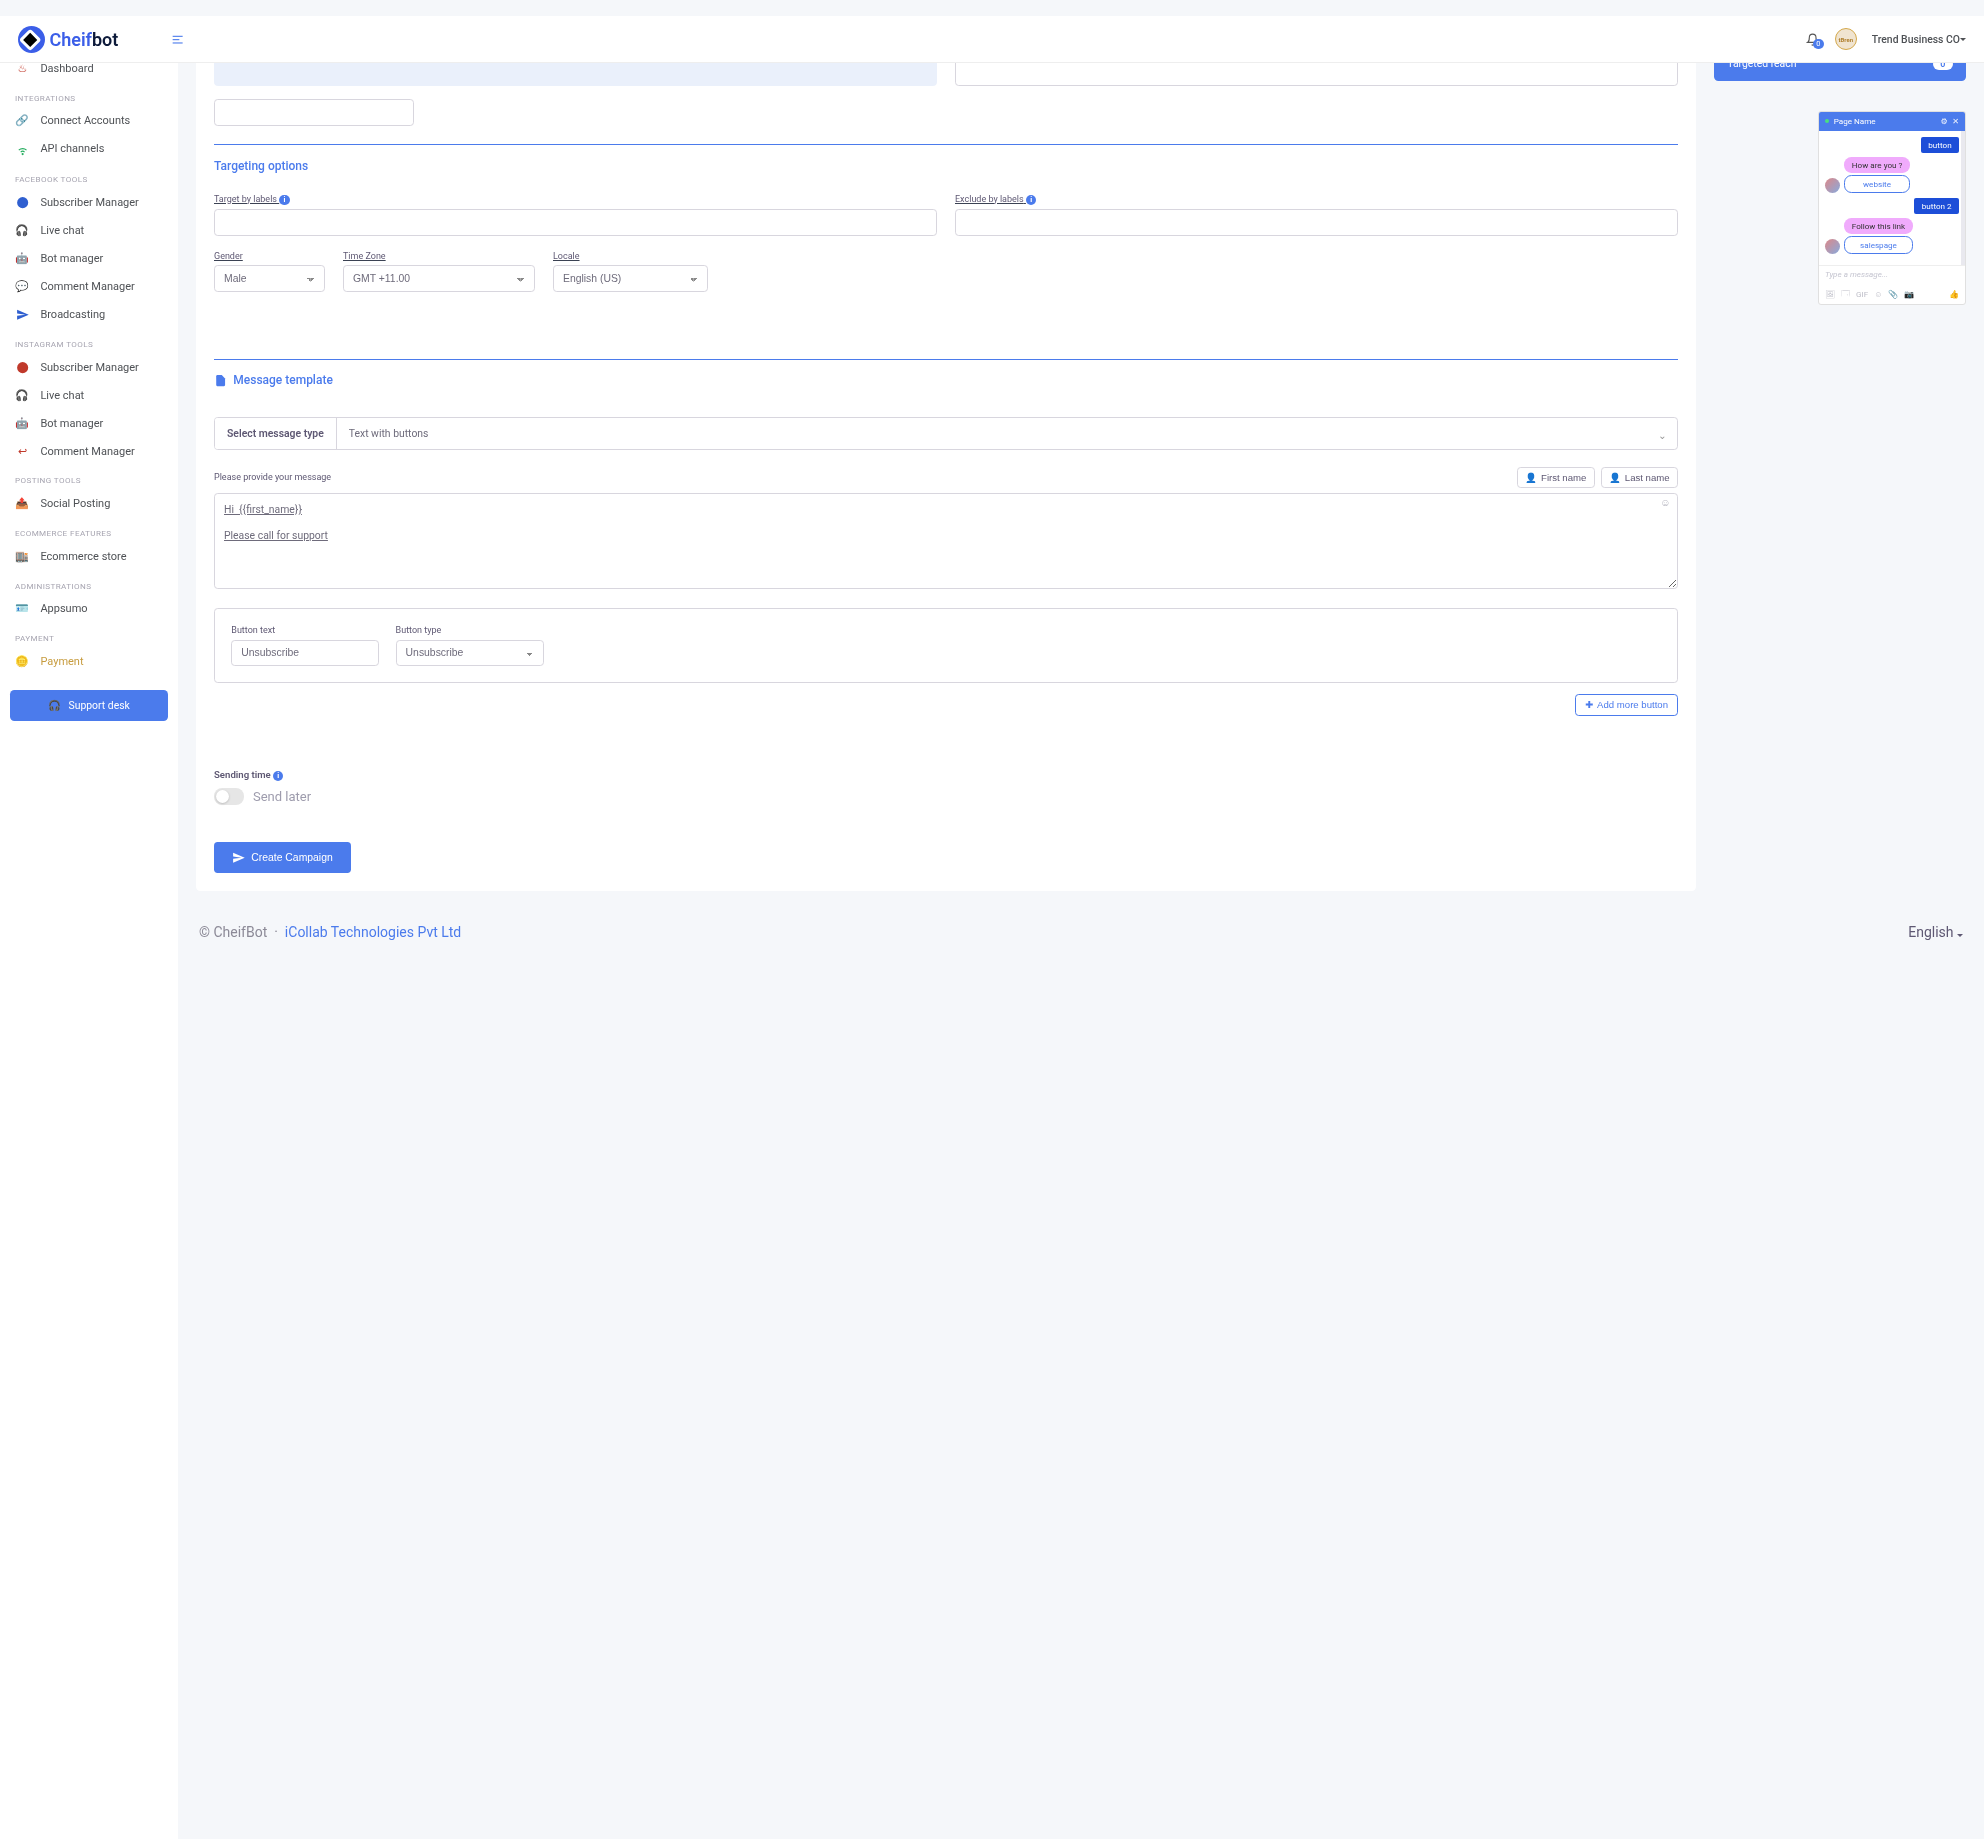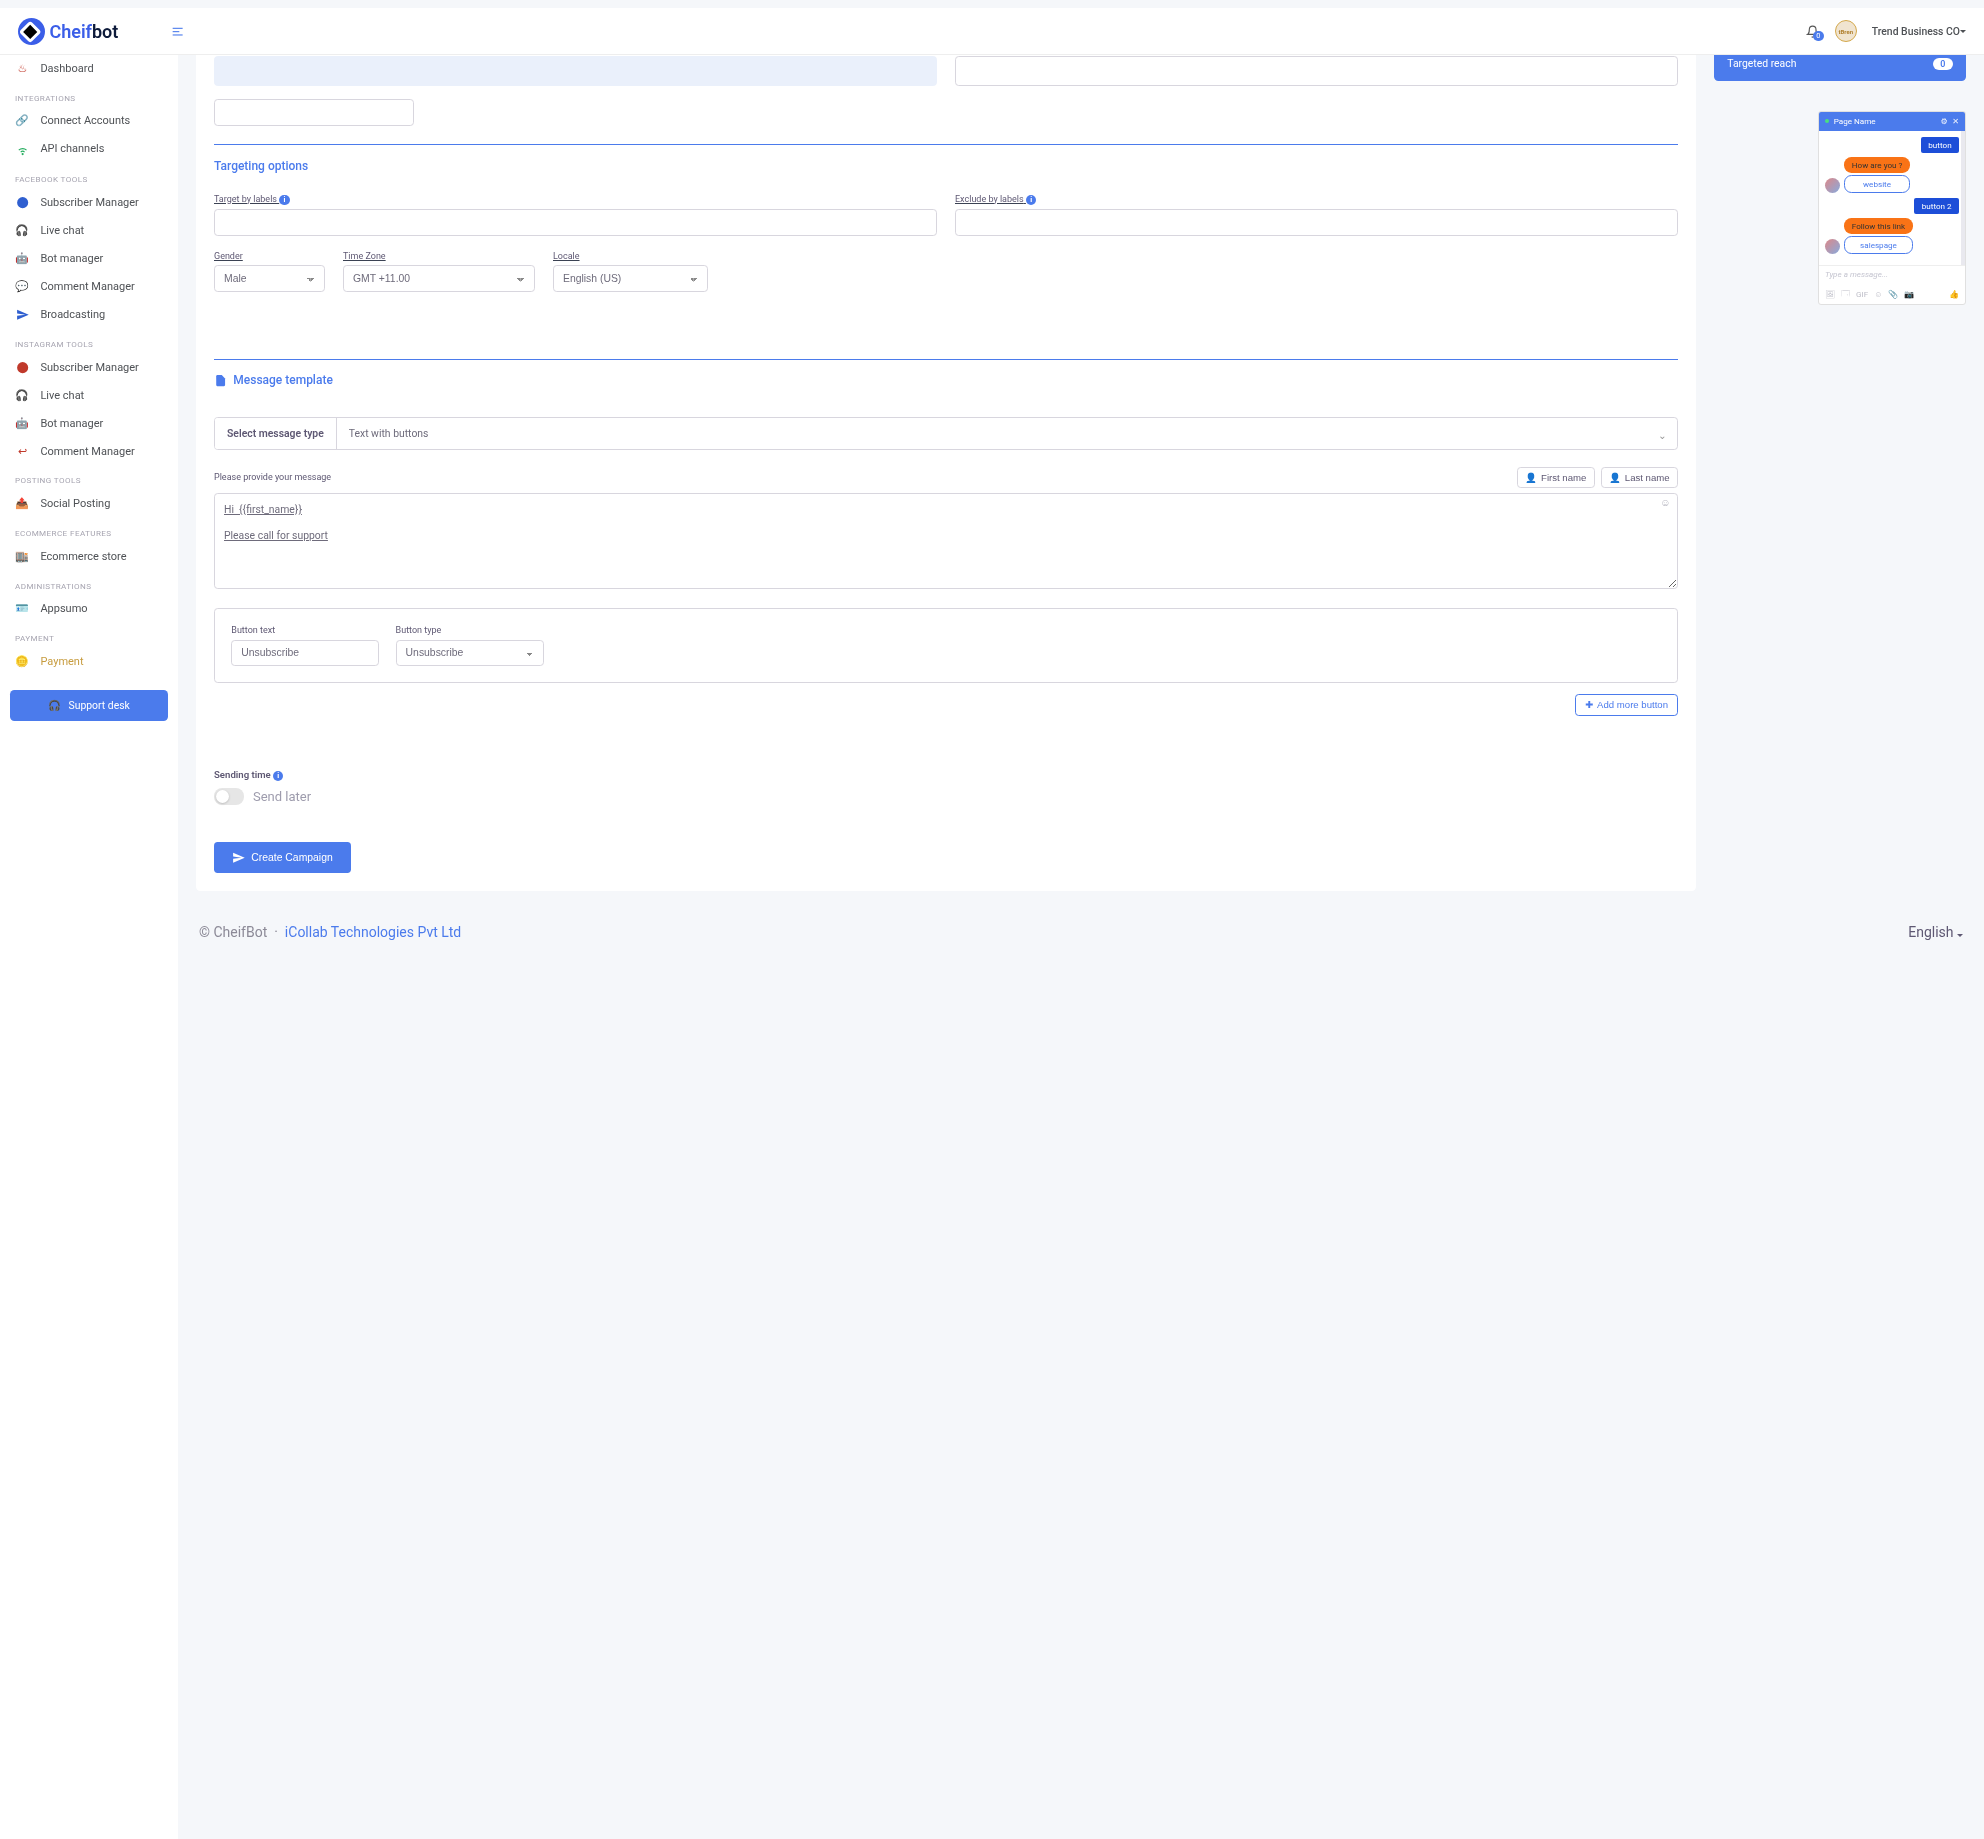--- a/index.html
+++ b/index.html
@@ -6,7 +6,7 @@
 body { font-family: -apple-system, BlinkMacSystemFont, "Segoe UI", Roboto, sans-serif; background: #f5f7fa; color: #3b4253; font-size: 10.4px; }
 
 
-.header { height: 47px; background: #fff; display: flex; align-items: center; padding: 0 18px; position: fixed; top: 8px; left: 0; right: 0; z-index: 100; border-bottom: 0.7px solid #eee; }
+.header { height: 47px; background: #fff; display: flex; align-items: center; padding: 0 18px; position: fixed; top: 16px; left: 0; right: 0; z-index: 100; border-bottom: 0.7px solid #eee; }
 .logo { display: flex; align-items: center; gap: 4.4px; font-size: 18px; font-weight: 600; }
 .logo-mark { width: 27px; height: 27px; background: #3b5ee8; border-radius: 50%; position: relative; display: inline-block; }
 .logo-mark::after { content: ""; position: absolute; width: 10.4px; height: 10.4px; background: #000; border: 3px solid #fff; border-radius: 3px; top: 6px; left: 4.4px; transform: rotate(45deg); }

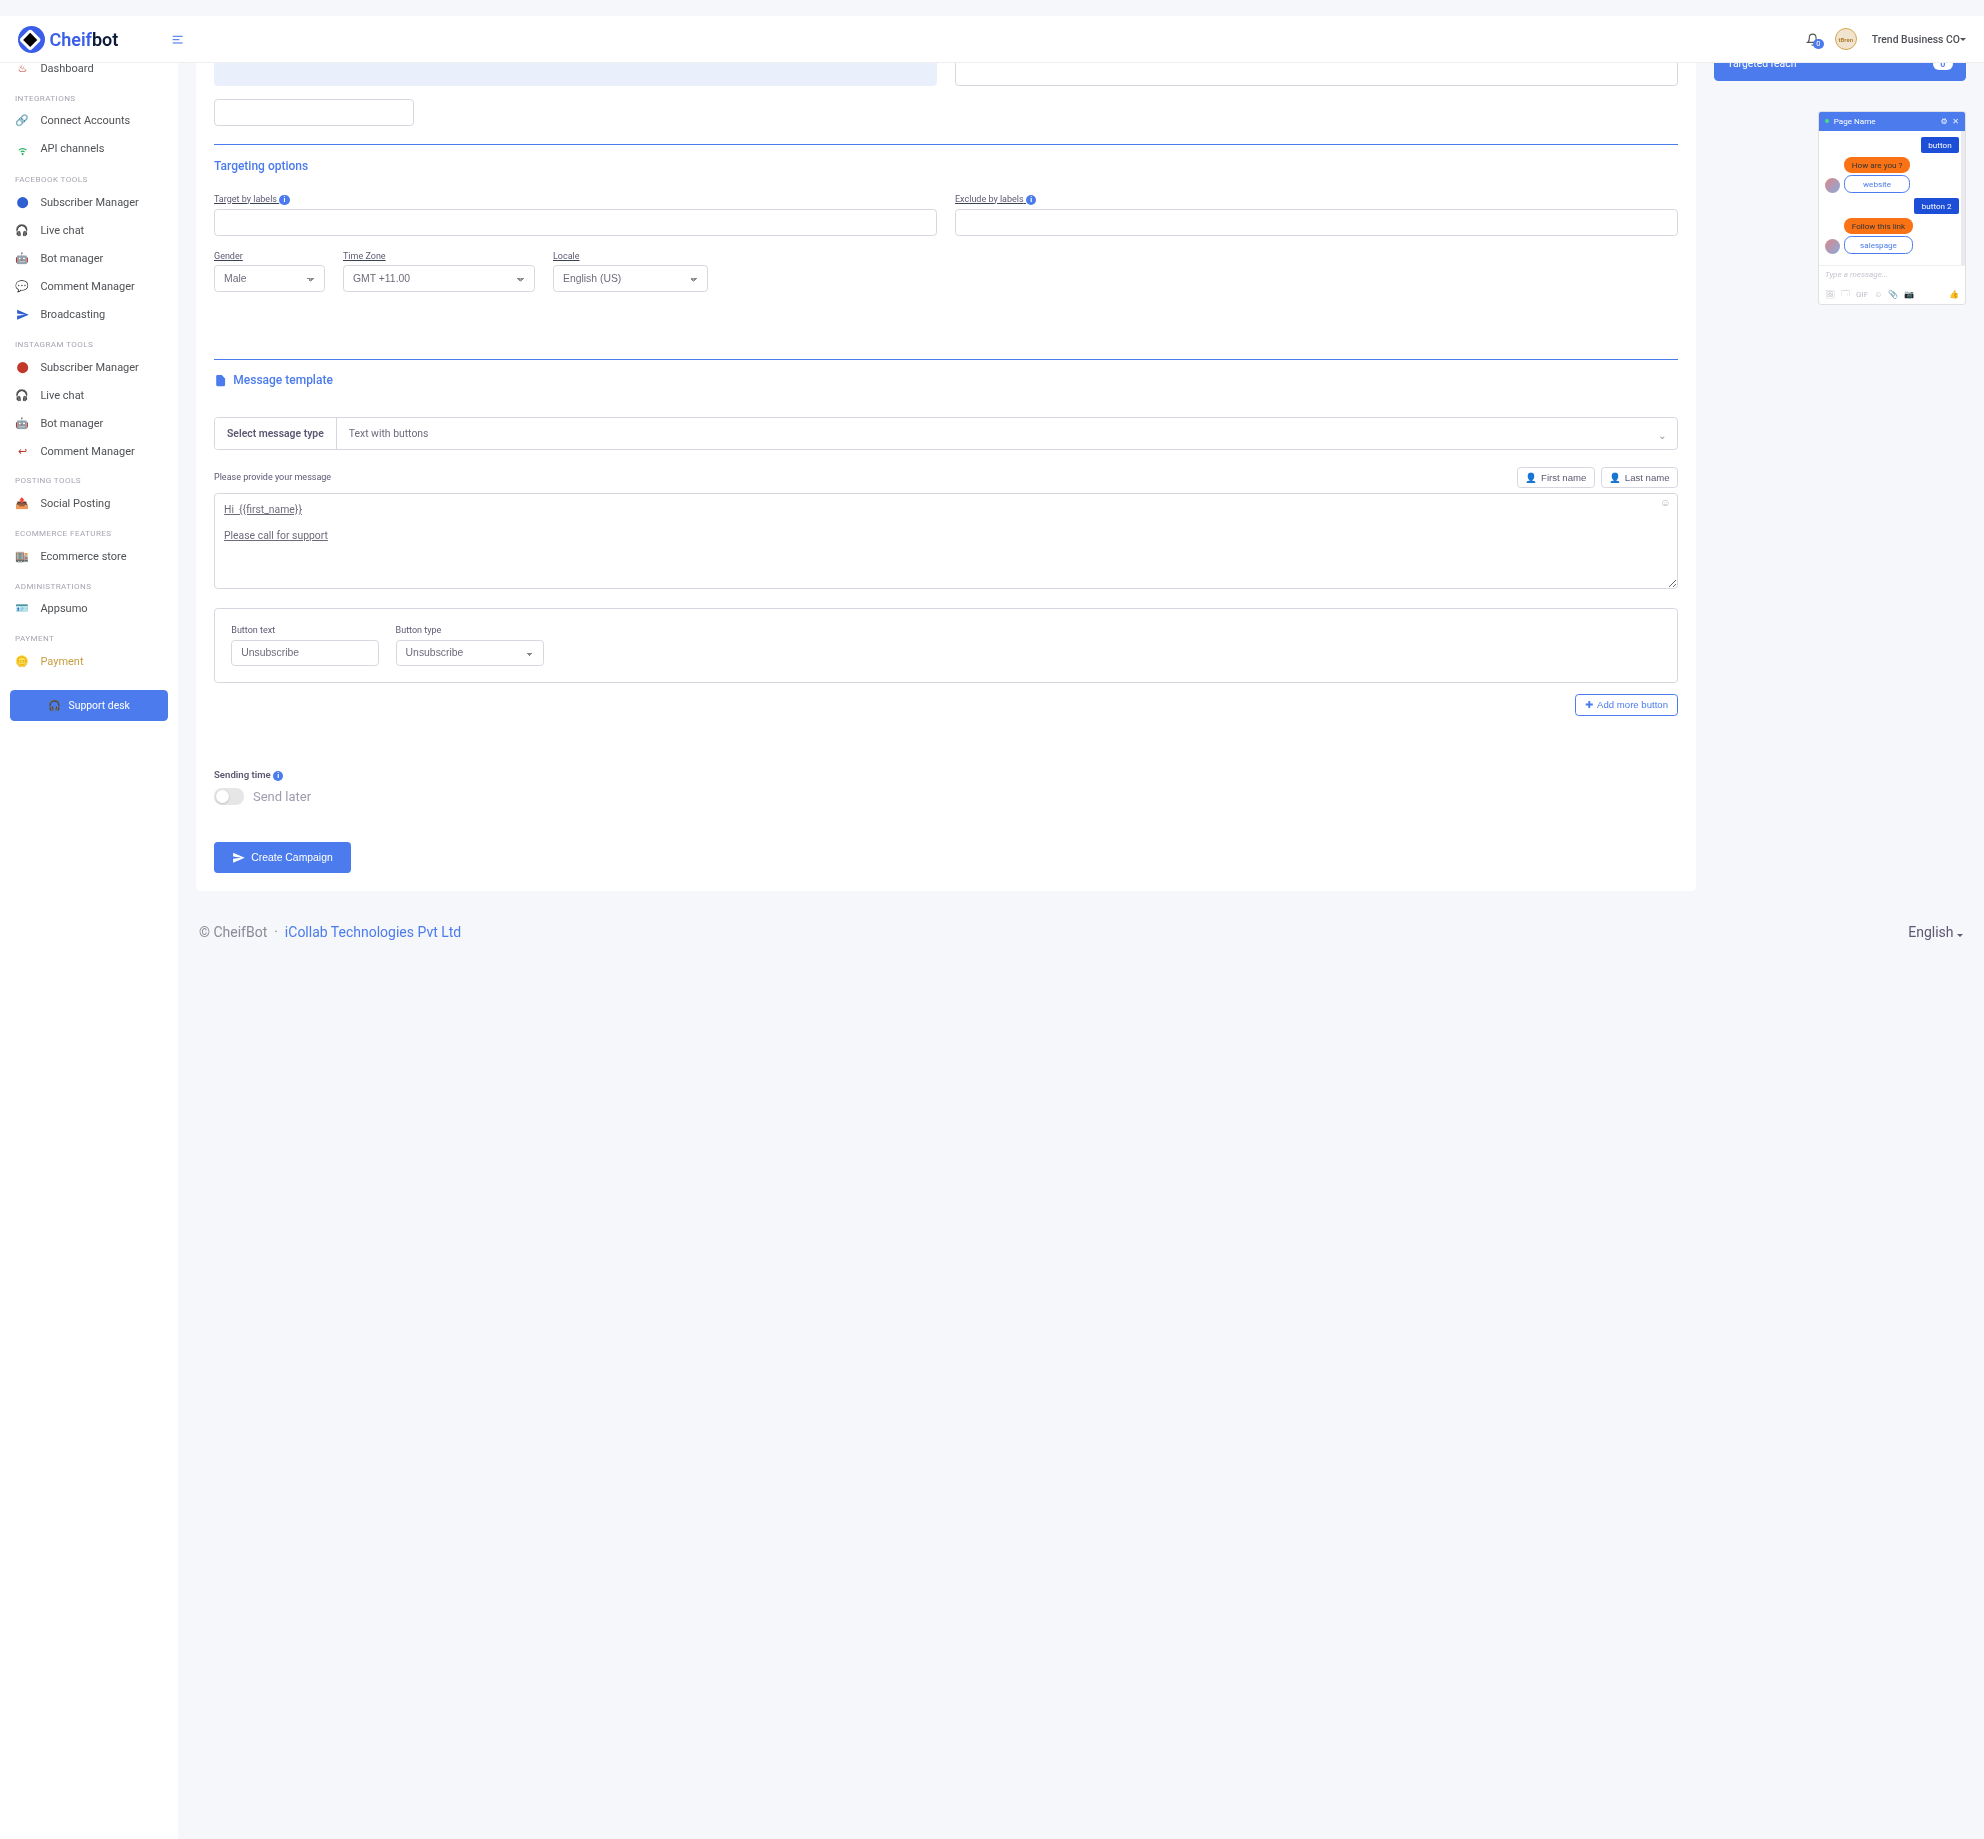--- a/index.html
+++ b/index.html
@@ -89,7 +89,7 @@
 .msg-left-group { display: flex; gap: 4.4px; margin-bottom: 4.4px; align-items: flex-end; }
 .avatar-sm { width: 15px; height: 15px; border-radius: 50%; background: linear-gradient(135deg,#d88,#8ad); flex-shrink: 0; }
 .left-stack { display: flex; flex-direction: column; gap: 2.2px; }
-.bubble-gray { background: #f97316; color: #333; padding: 3px 7.4px; border-radius: 7.4px; font-size: 8.1px; display: inline-block; }
+.bubble-gray { background: #f0abfc; color: #333; padding: 3px 7.4px; border-radius: 7.4px; font-size: 8.1px; display: inline-block; }
 .bubble-outline { border: 0.7px solid #4b7bec; color: #4b7bec; background: #fff; padding: 3px 10.4px; border-radius: 7.4px; font-size: 8.1px; display: inline-block; text-align: center; }
 .preview-input-bar { border-top: 0.7px solid #eee; padding: 3.7px 6px; color: #c5c5d0; font-size: 8.1px; font-style: italic; }
 .preview-footer { padding: 3.7px 6px; display: flex; gap: 6px; color: #bdbdc7; align-items: center; }

